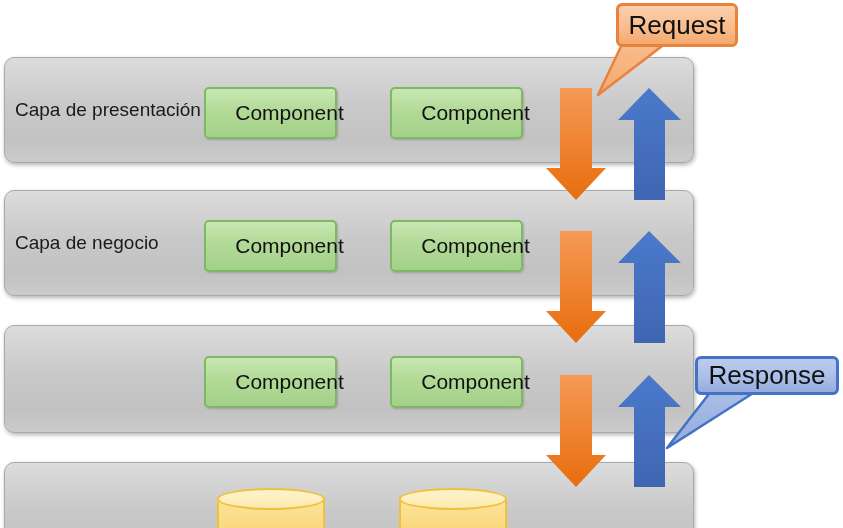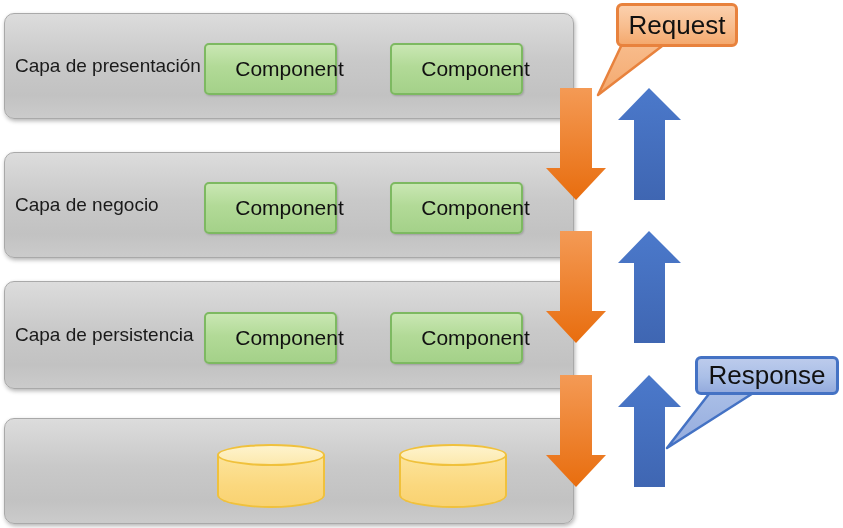--- a/index.html
+++ b/index.html
@@ -14,13 +14,14 @@
   .layer {
     position: absolute;
     left: 4px;
-    width: 570px;
+    width: 690px;
     border-radius: 10px;
     background: linear-gradient(180deg, #dcdcdc 0%, #c9c9c9 45%, #c2c2c2 78%, #cbcbcb 100%);
     border: 1px solid #a9a9a9;
     box-shadow: 1px 2px 4px rgba(0,0,0,0.30);
     box-sizing: border-box;
     z-index: 1;
+    margin-top: 44px;
   }
   .layer-label {
     position: absolute;

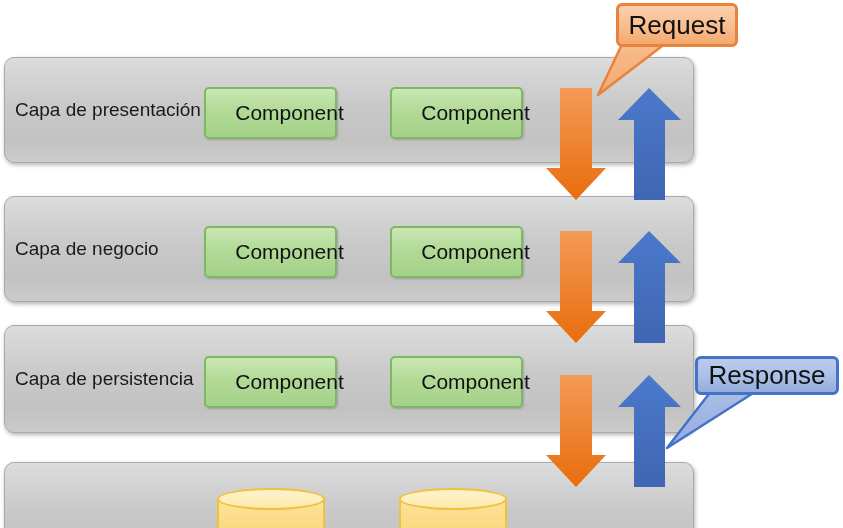--- a/index.html
+++ b/index.html
@@ -117,7 +117,7 @@
     </div>
   </div>
 
-  <div class="layer" style="top:152px; height:106px;text-align:center;">
+  <div class="layer" style="top:146px; height:106px;text-align:center;">
     <div class="layer-label">Capa de negocio</div>
     <div class="component pos-1">
       <span>Component</span>

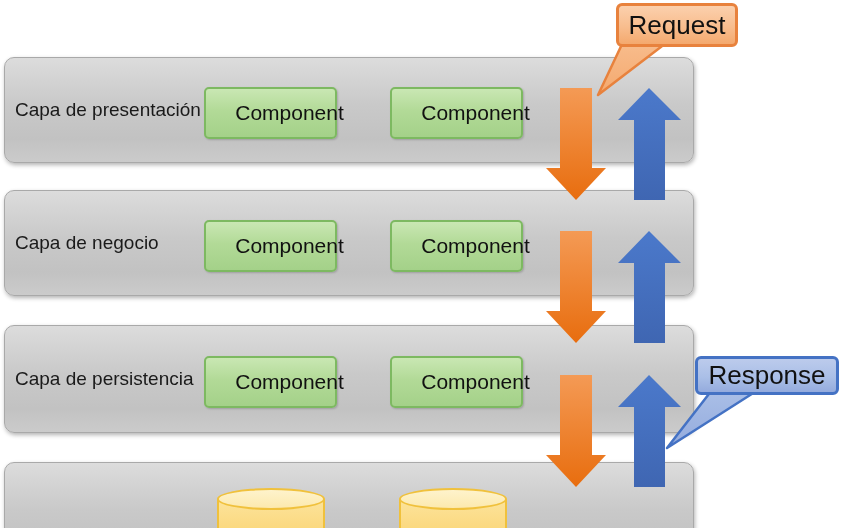--- a/index.html
+++ b/index.html
@@ -128,7 +128,6 @@
   </div>
 
   <div class="layer" style="top:281px; height:108px;">
-    <div class="layer-label">Capa de persistencia</div>
     <div class="component pos-1" style="top:30px;">
       <span>Component</span>
     </div>

